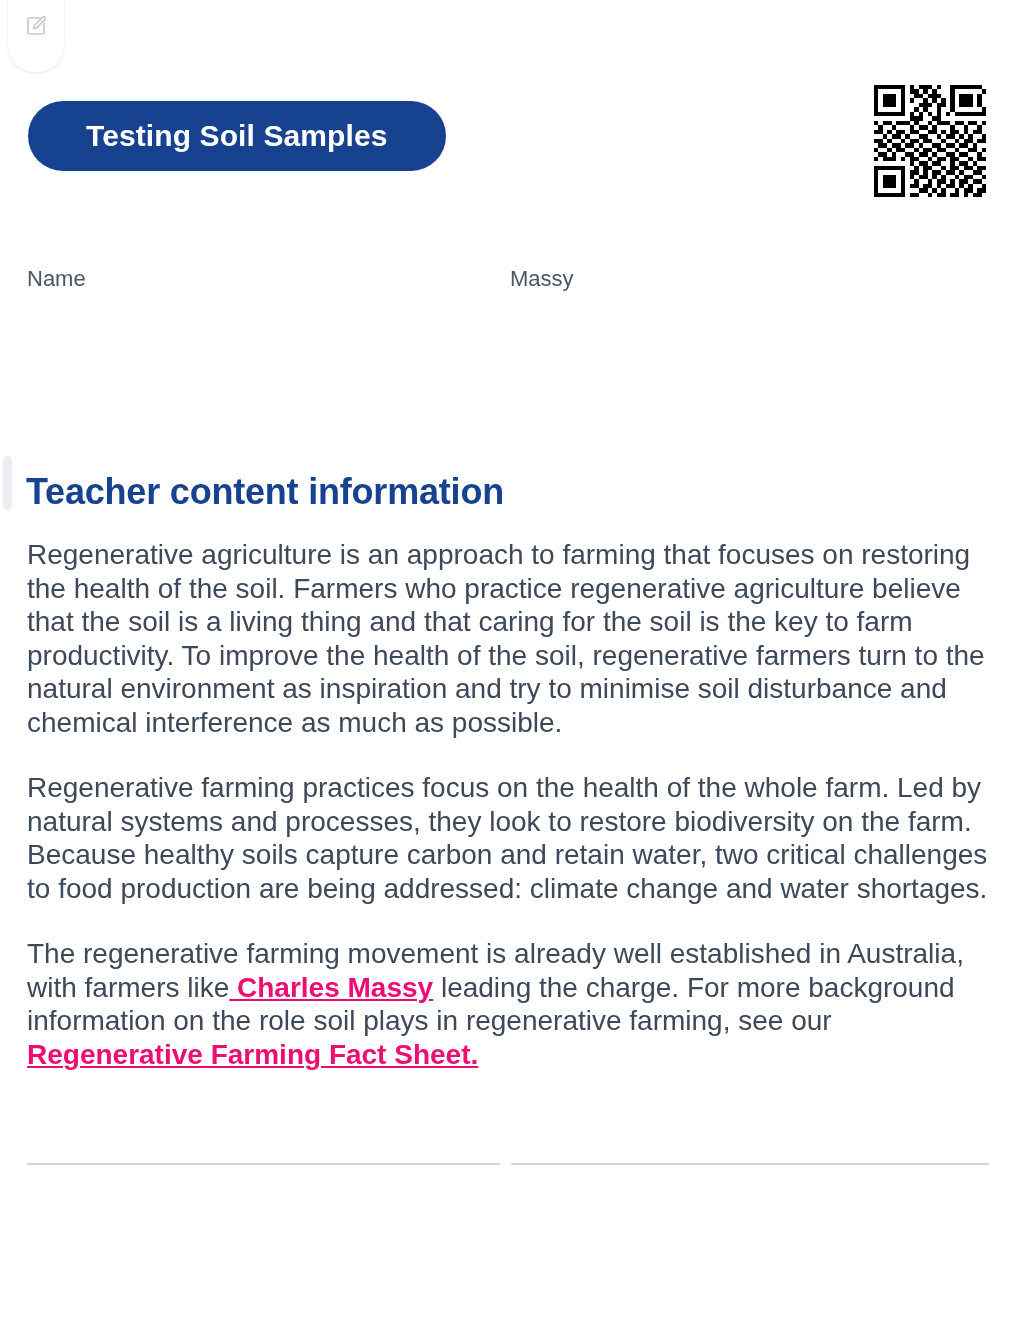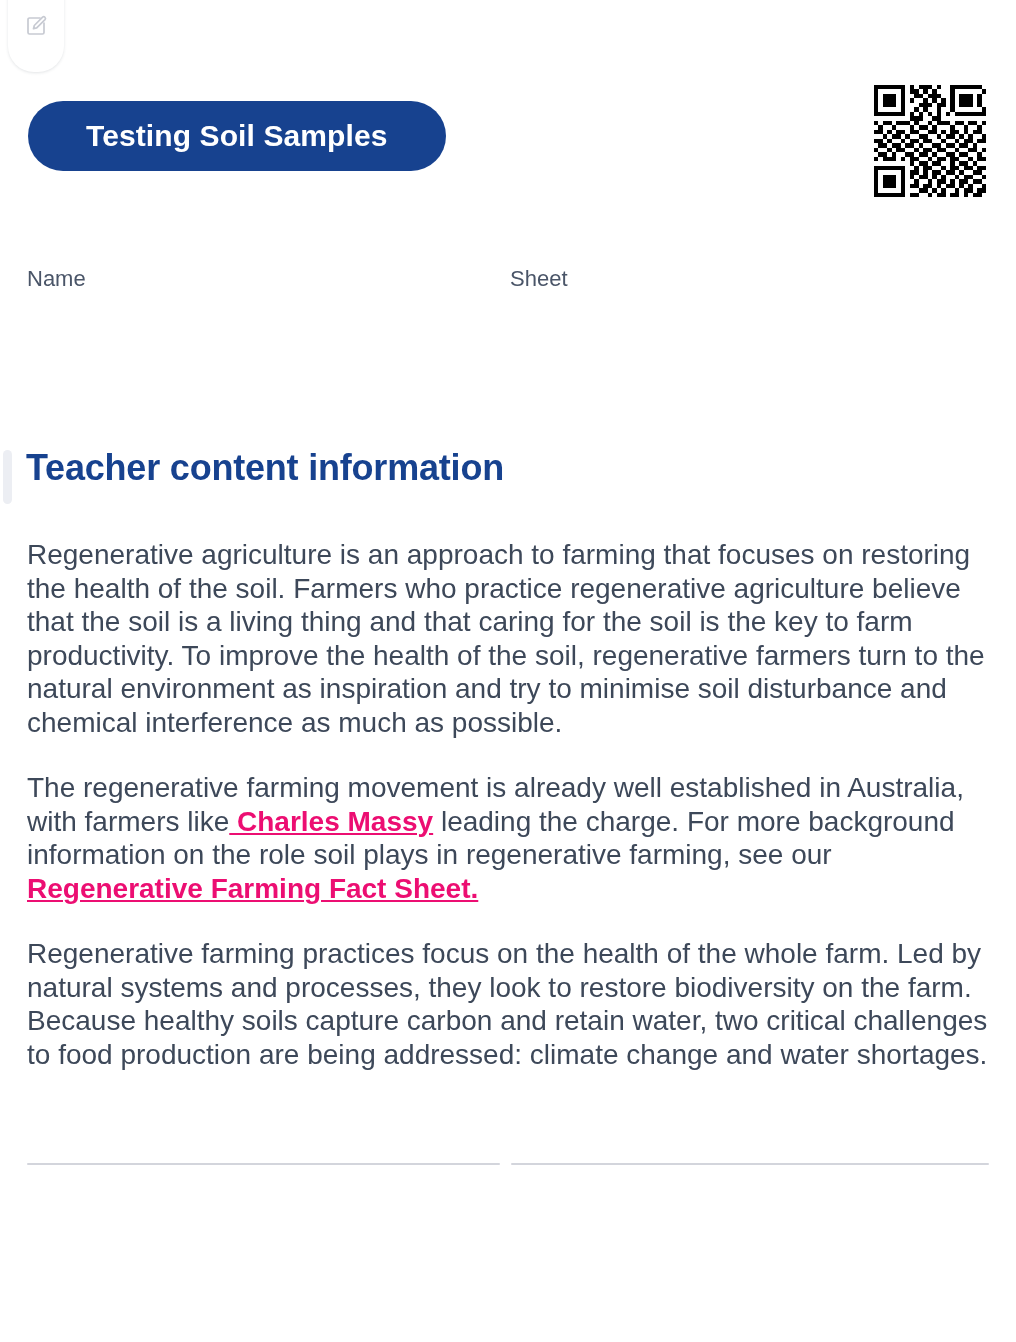--- a/index.html
+++ b/index.html
@@ -505,7 +505,7 @@
 
 <div class="field-row">
   <span class="field-label name">Name</span>
-  <span class="field-label class">Sheet</span>
+  <span class="field-label class">Massy</span>
 </div>
 
 <div class="section-heading">

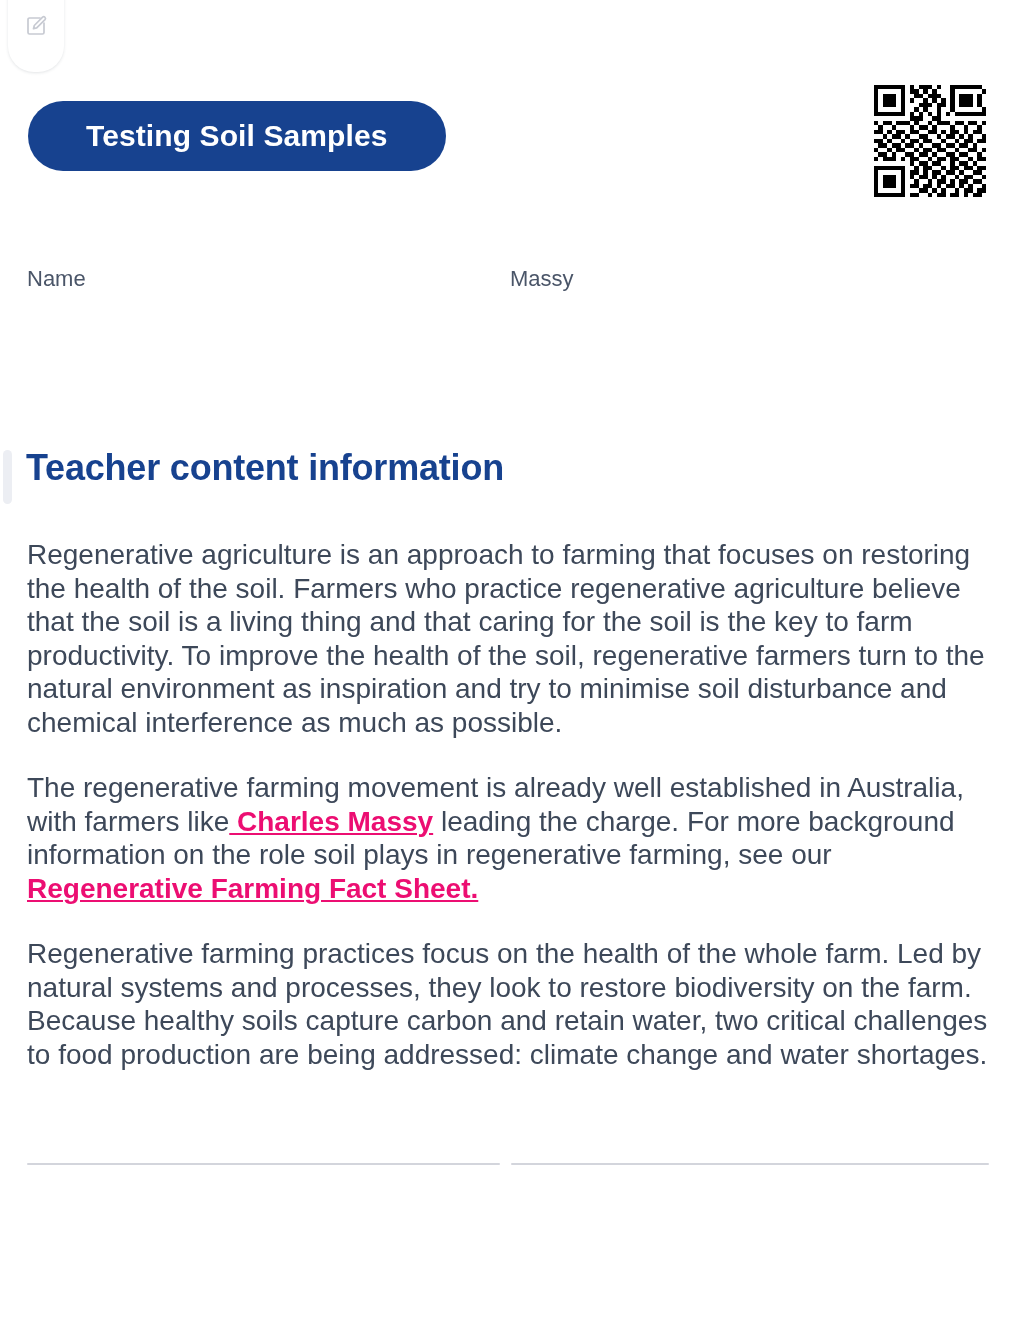--- a/index.html
+++ b/index.html
@@ -95,7 +95,7 @@
     width: 1016px;
     height: 60px;
     display: flex;
-    align-items: flex-start;
+    align-items: flex-end;
   }
   .heading-bar {
     width: 9px;

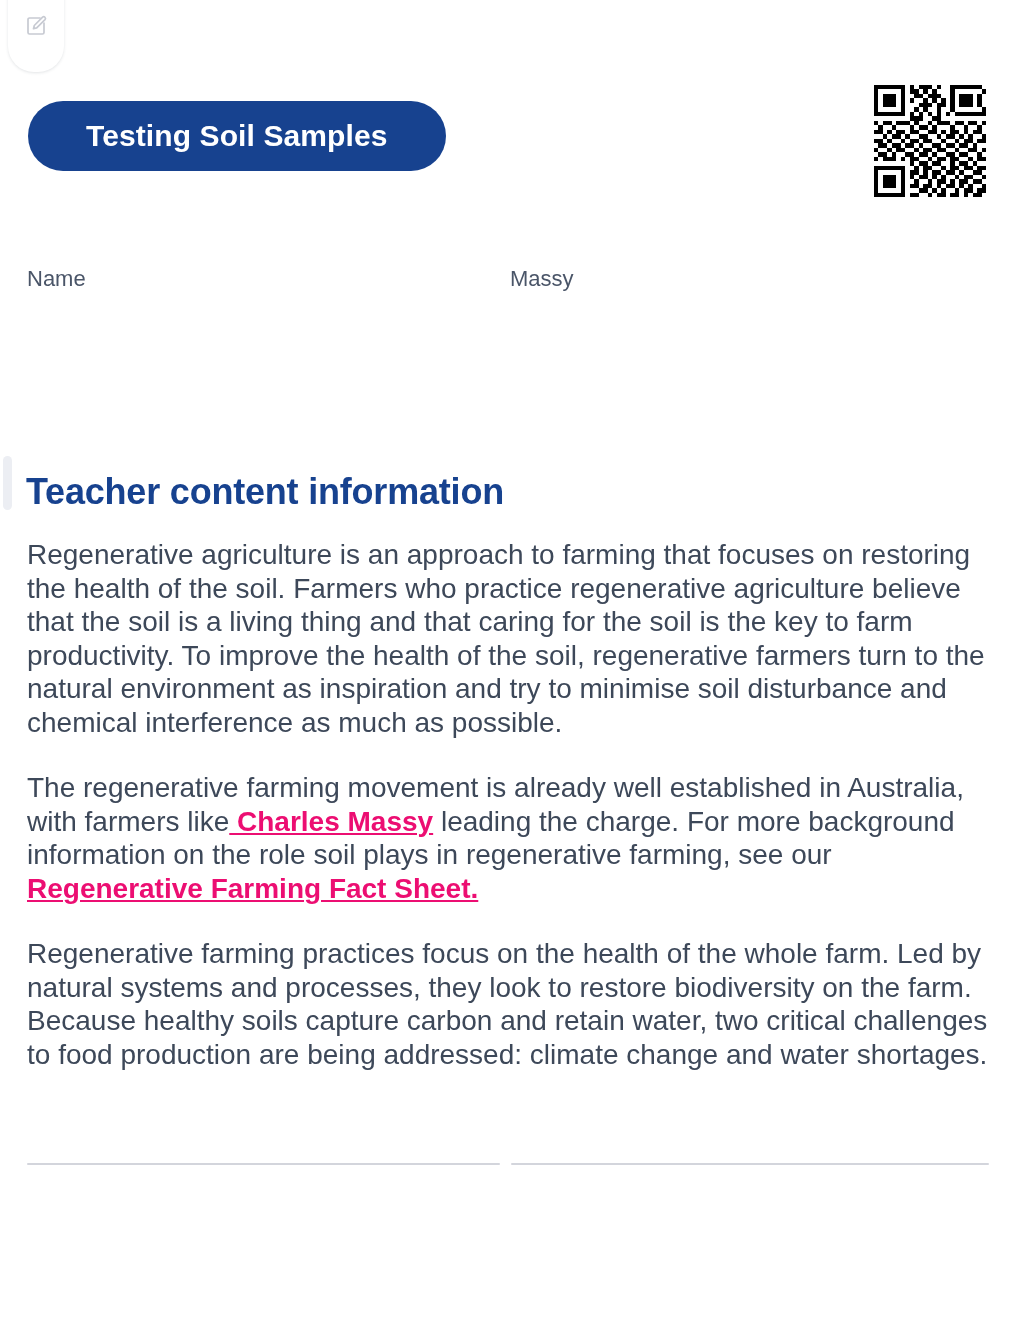--- a/index.html
+++ b/index.html
@@ -515,8 +515,8 @@
 
 <div class="body-copy" id="body-copy">
     <p><span>Regenerative agriculture is an approach to farming that focuses on restoring the health of the soil. Farmers who practice regenerative agriculture believe that the soil is a living thing and that caring for the soil is the key to farm productivity. To improve the health of the soil, regenerative farmers turn to the natural environment as inspiration and try to minimise soil disturbance and chemical interference as much as possible.</span></p>
+    <p><span>Regenerative farming practices focus on the health of the whole farm. Led by natural systems and processes, they look to restore biodiversity on the farm. Because healthy soils capture carbon and retain water, two critical challenges to food production are being addressed: climate change and water shortages.</span></p>
     <p><span>The regenerative farming movement is already well established in Australia, with farmers like</span><a class="doclink" href="#"> Charles Massy</a><span> leading the charge. For more background information on the role soil plays in regenerative farming, see our </span><a class="doclink" href="#">Regenerative Farming Fact Sheet.</a></p>
-    <p><span>Regenerative farming practices focus on the health of the whole farm. Led by natural systems and processes, they look to restore biodiversity on the farm. Because healthy soils capture carbon and retain water, two critical challenges to food production are being addressed: climate change and water shortages.</span></p>
   </div>
 
 <div class="rule left"></div>

